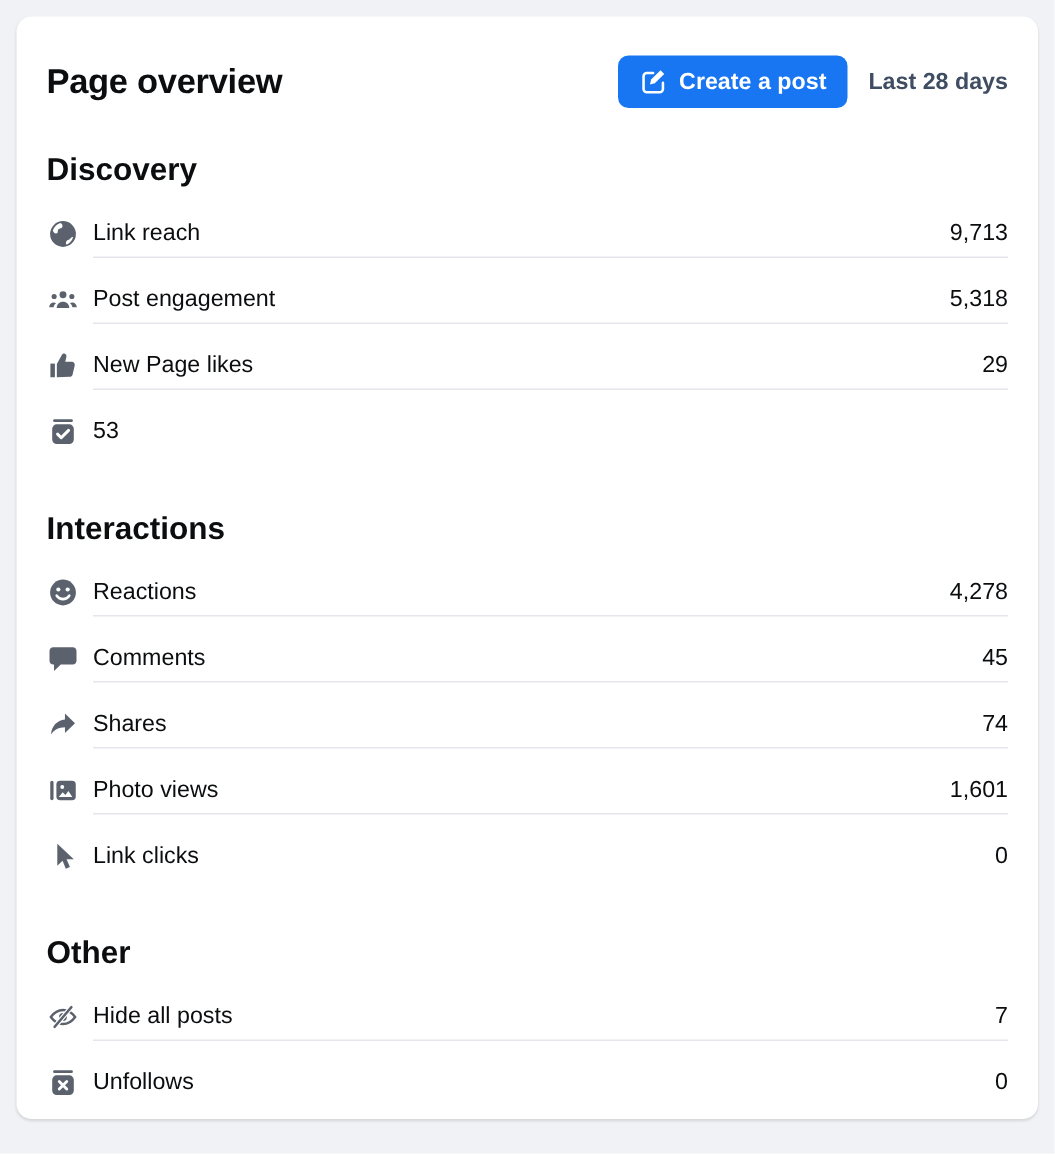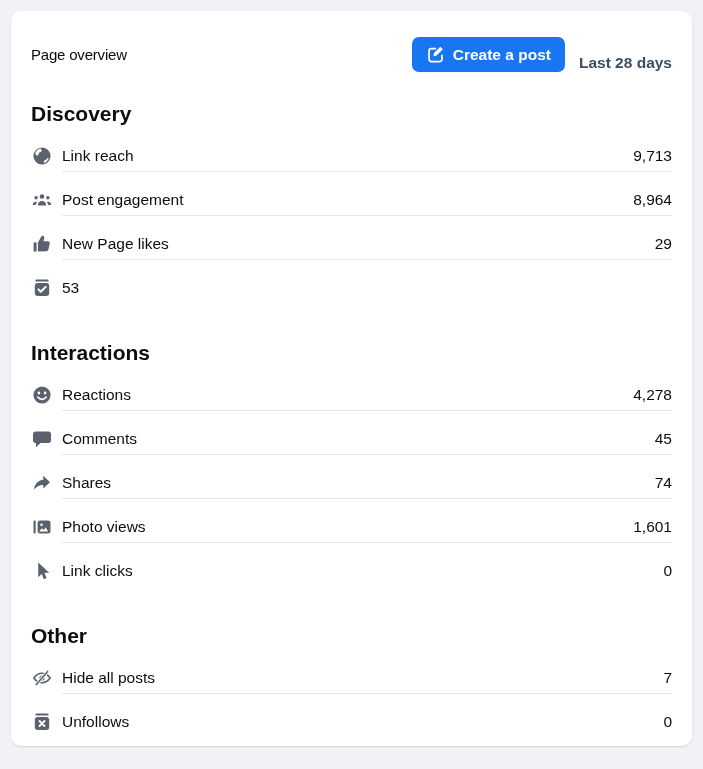--- a/index.html
+++ b/index.html
@@ -37,8 +37,8 @@
   }
   h1 {
     margin: 0;
-    font-size: 15px;
-    font-weight: 400;
+    font-size: 23px;
+    font-weight: 700;
     letter-spacing: -0.2px;
   }
   .header-right { display: flex; align-items: flex-end; gap: 14px; padding-left: 39px; }

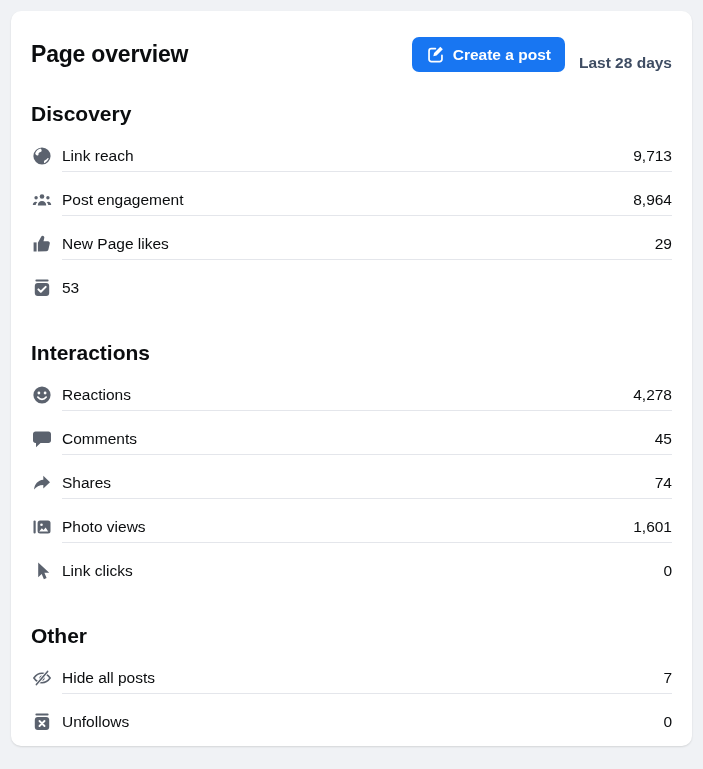--- a/index.html
+++ b/index.html
@@ -41,7 +41,7 @@
     font-weight: 700;
     letter-spacing: -0.2px;
   }
-  .header-right { display: flex; align-items: flex-end; gap: 14px; padding-left: 39px; }
+  .header-right { display: flex; align-items: center; gap: 14px; padding-left: 39px; }
   .create-post-btn {
     display: flex; align-items: center; gap: 8px;
     background: var(--accent);

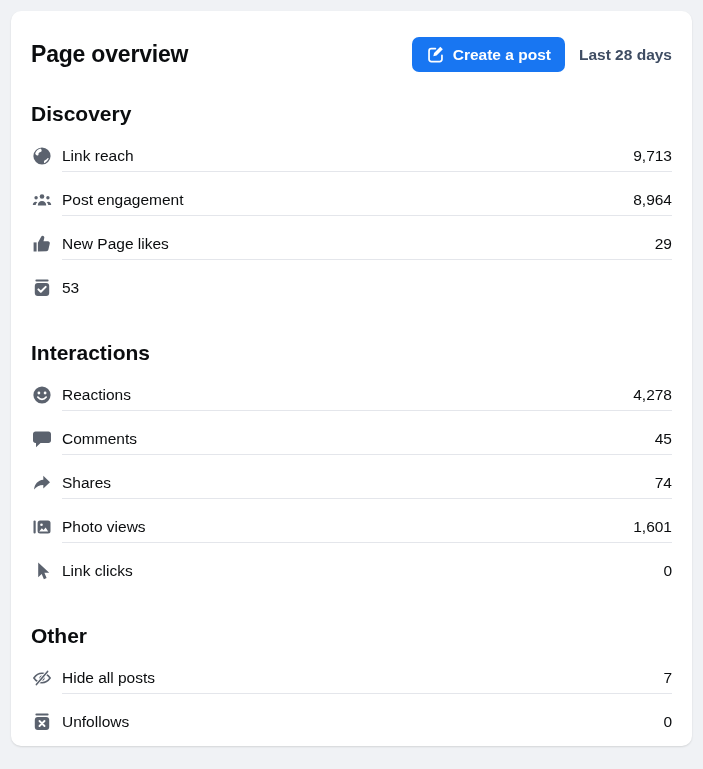--- a/index.html
+++ b/index.html
@@ -194,7 +194,7 @@
     </span>
     <div class="row-body">
       <span class="label">Post engagement</span>
-      <span class="value">8,964</span>
+      <span class="value">5,318</span>
     </div>
   </div>
 

